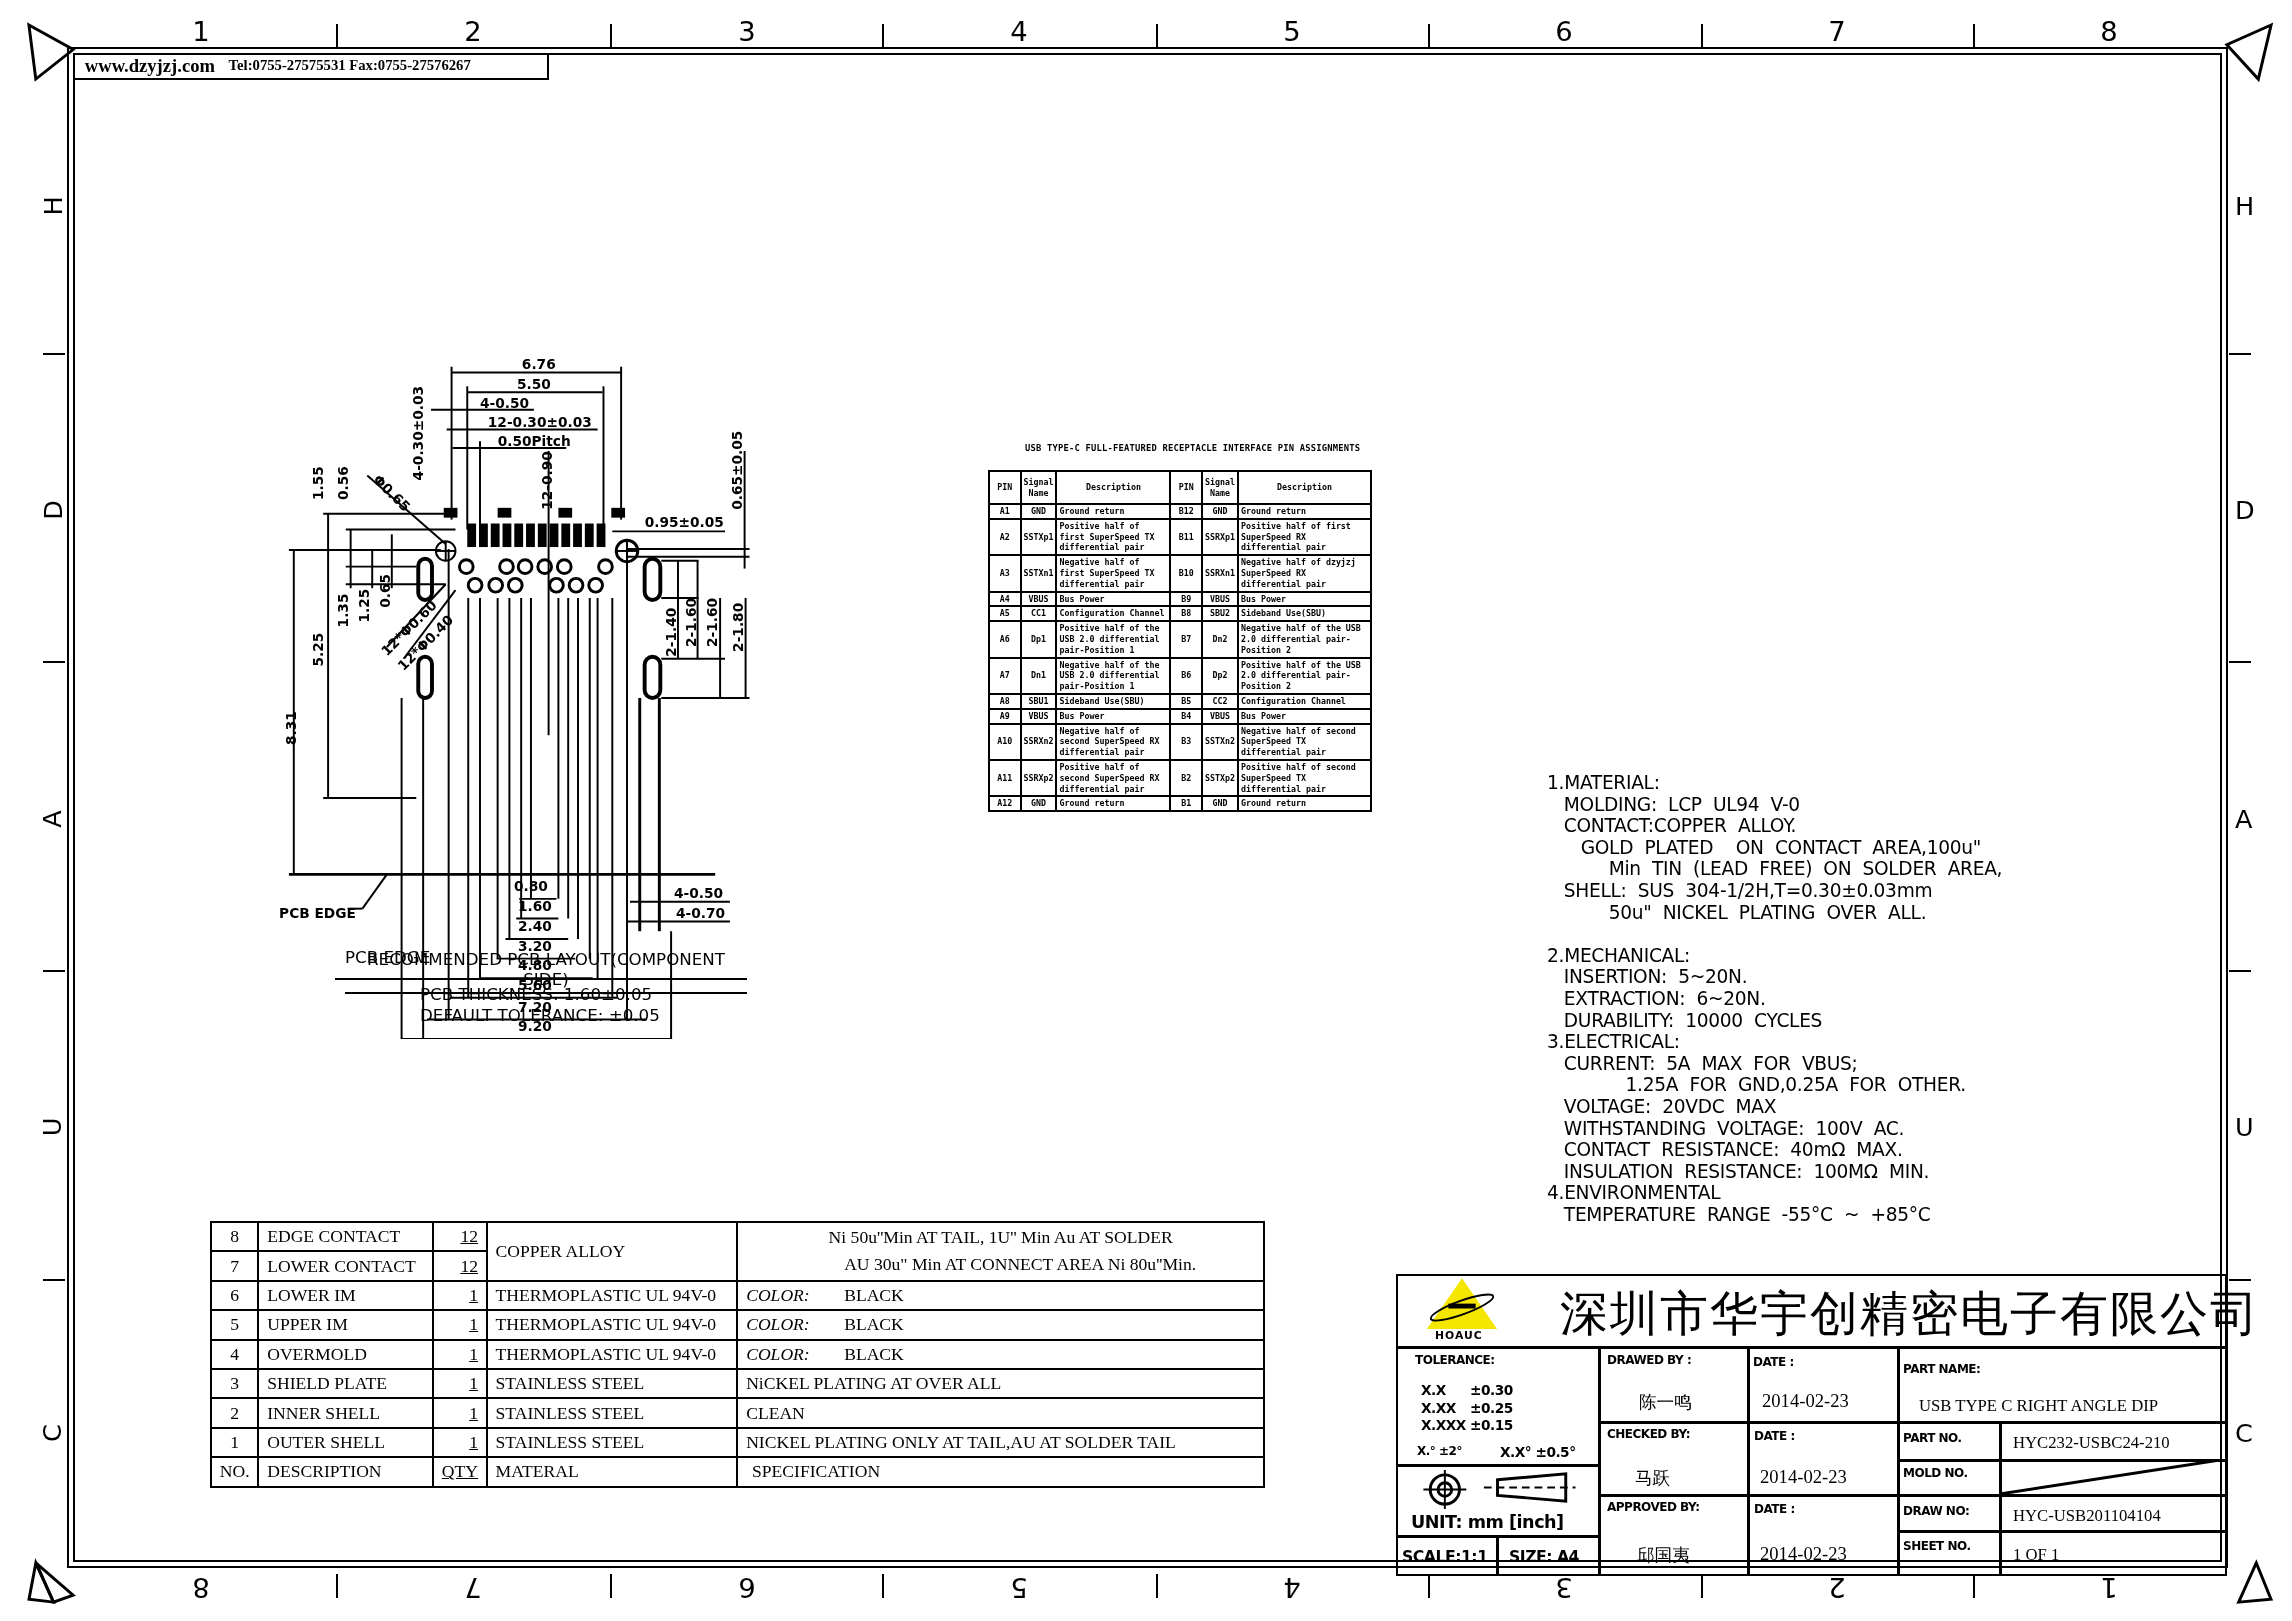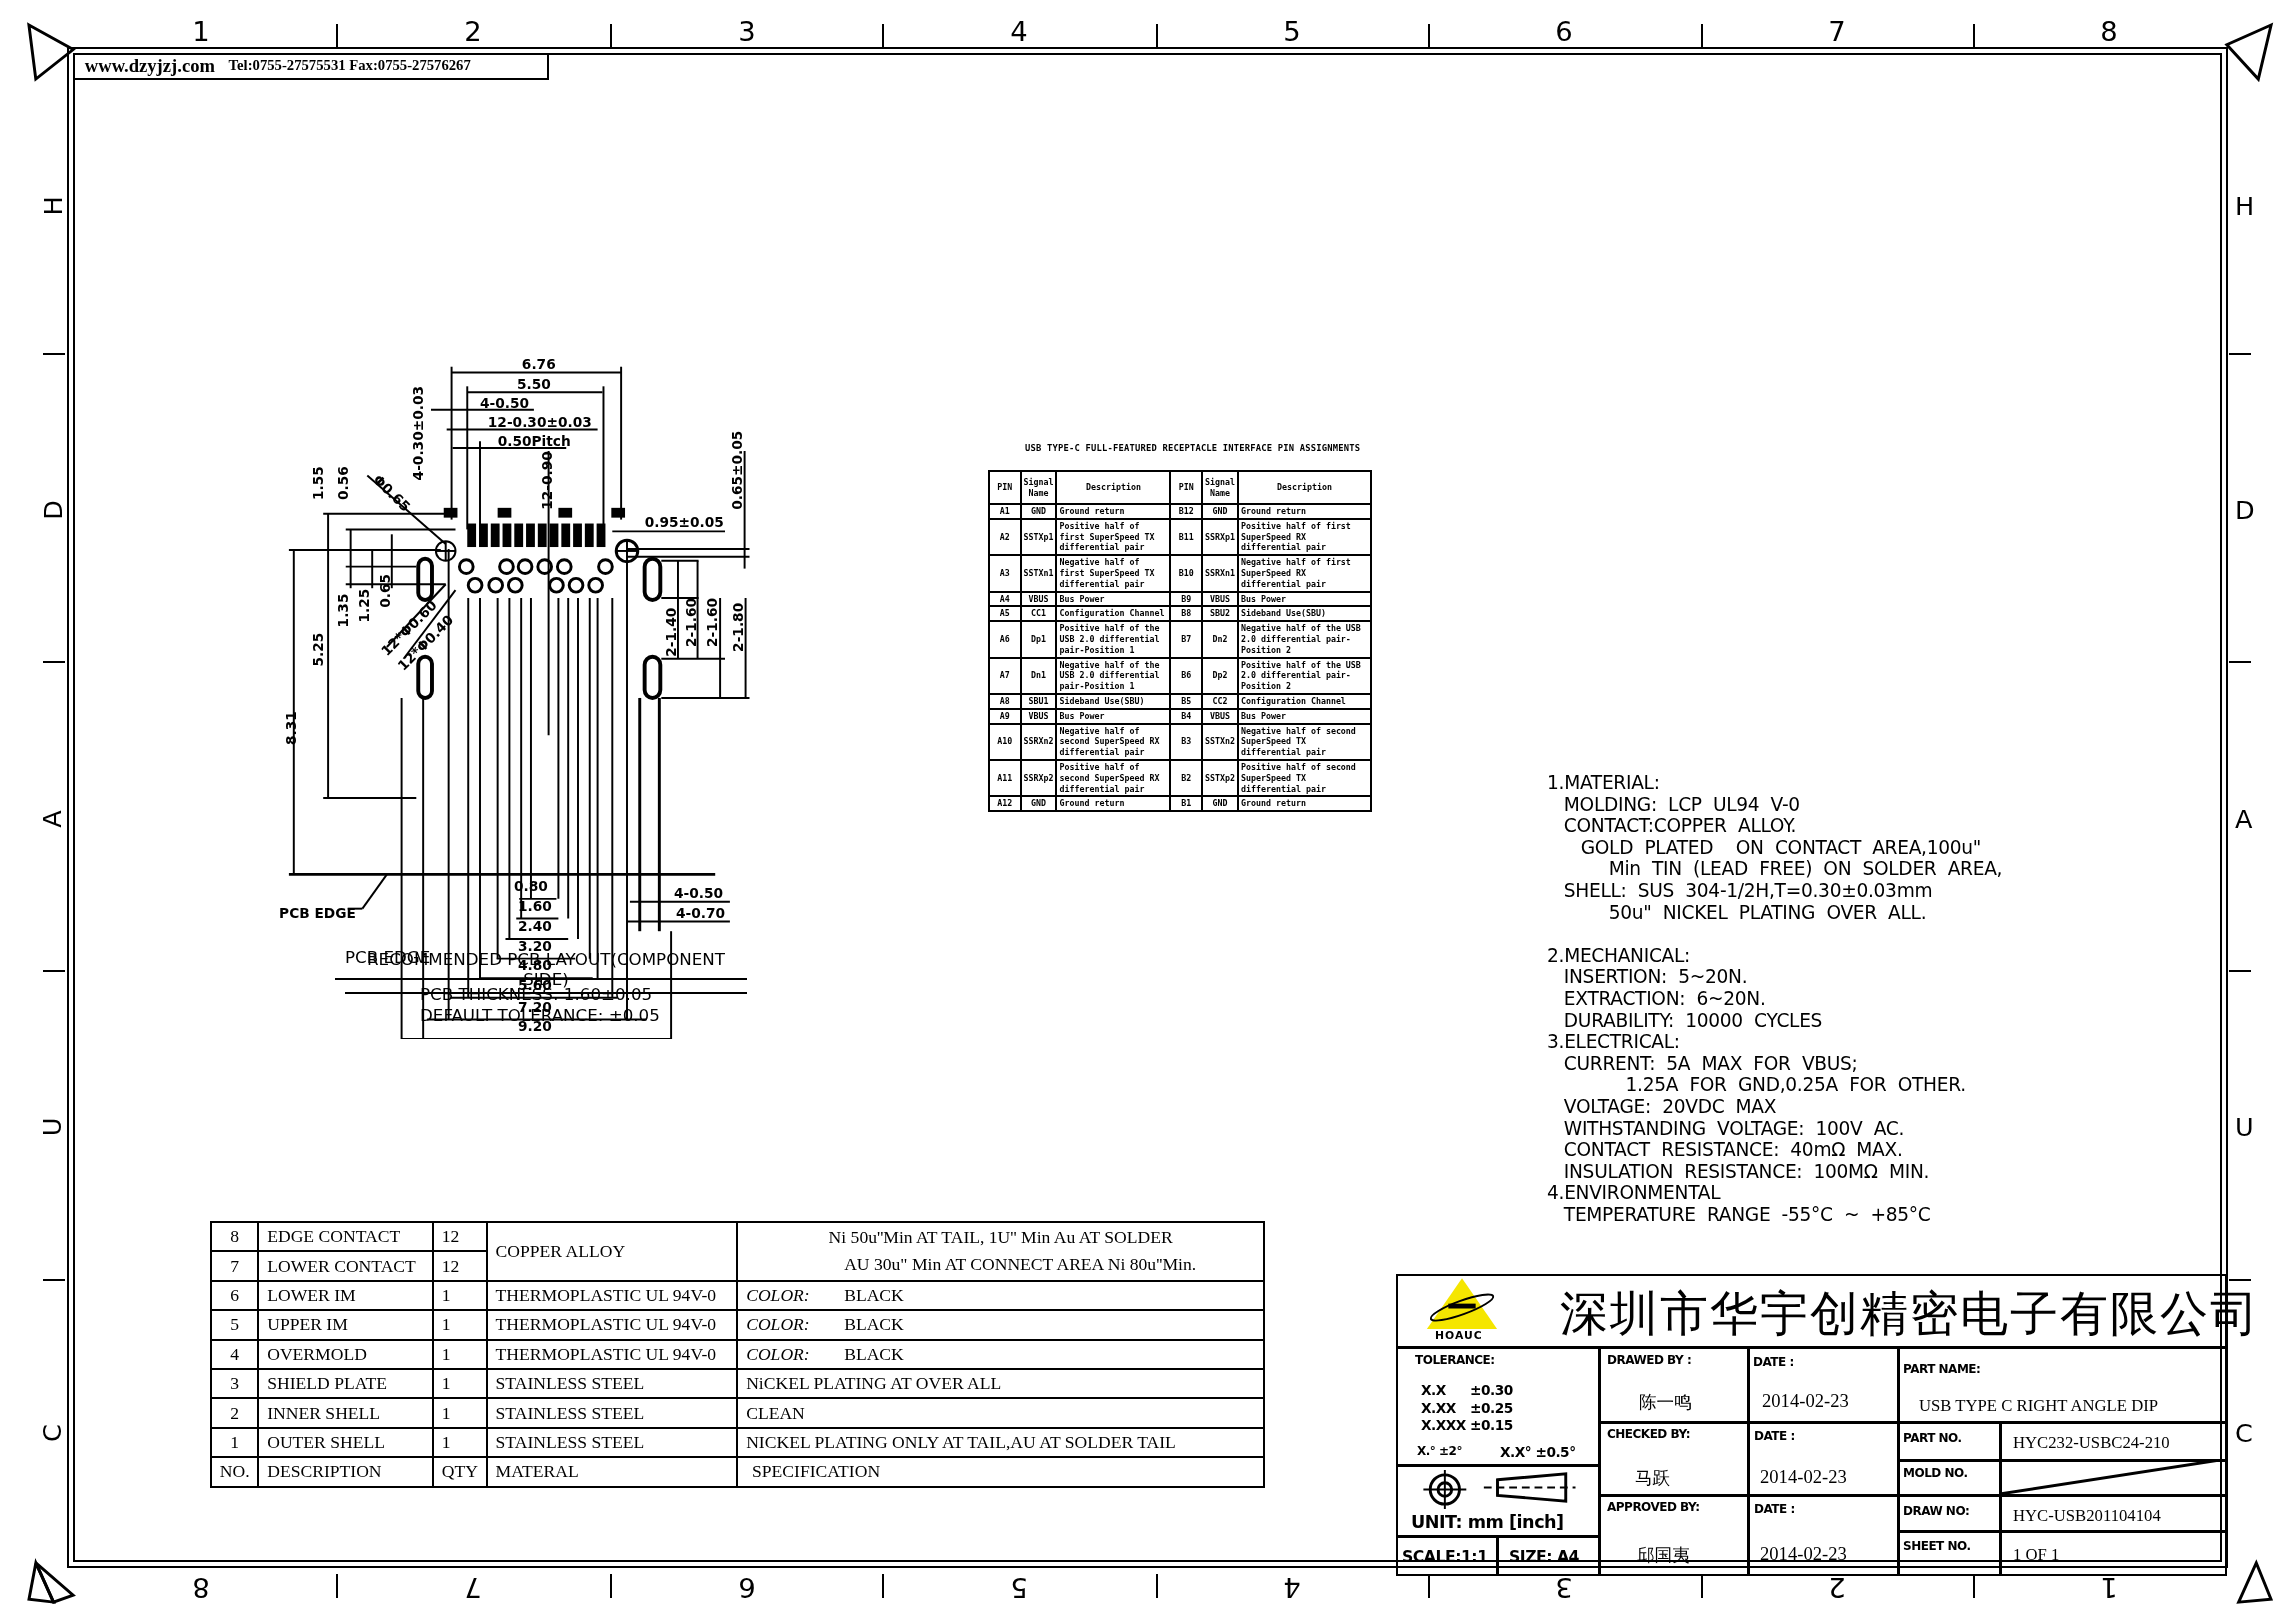--- a/index.html
+++ b/index.html
@@ -328,7 +328,7 @@
         <td>Negative half of first SuperSpeed TX differential pair</td>
         <td class="c">B10</td>
         <td class="c">SSRXn1</td>
-        <td>Negative half of first SuperSpeed RX differential pair</td>
+        <td>Negative half of dzyjzj SuperSpeed RX differential pair</td>
       </tr>
       <tr>
         <td class="c">A4</td>

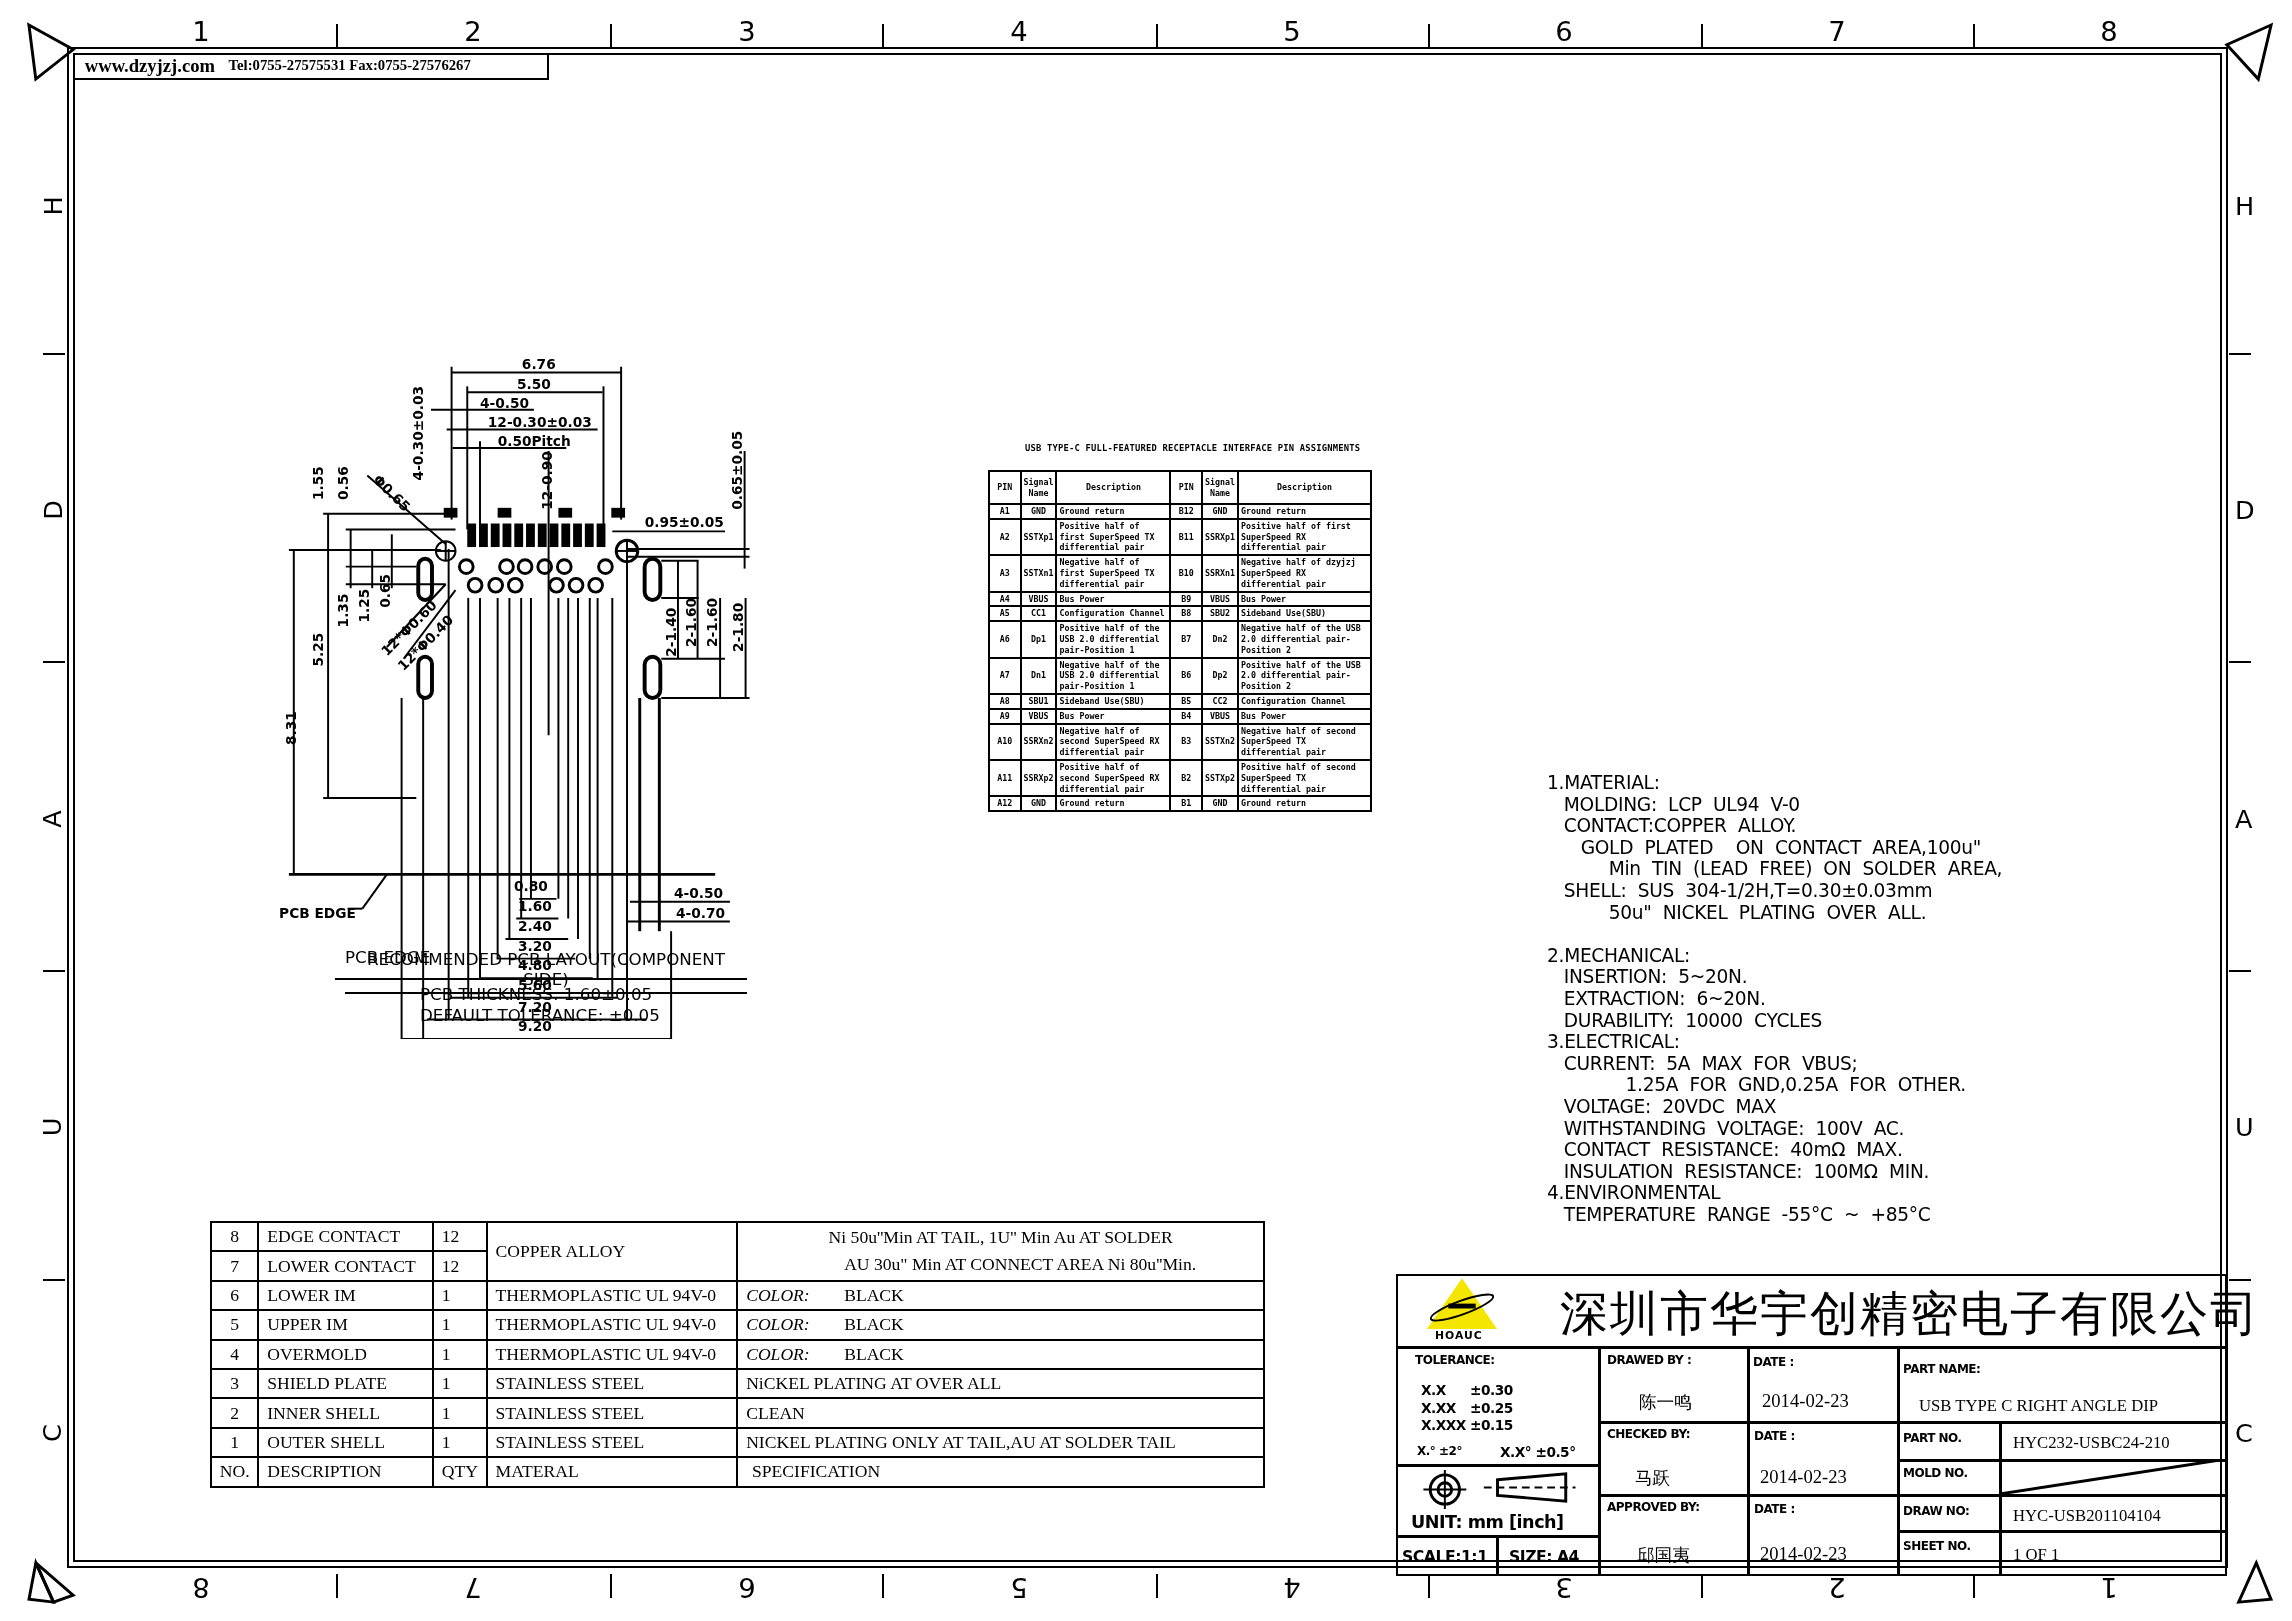--- a/index.html
+++ b/index.html
@@ -30,7 +30,7 @@
   table.bom td { border:2px solid #000; padding:0 7.8px; height:27.4px; white-space:nowrap; }
   table.bom td.no { width:23.5px; text-align:center; }
   table.bom td.desc { width:157px; }
-  table.bom td.qty { width:21.6px; text-align:left; }
+  table.bom td.qty { width:21.6px; text-align:right;text-decoration:underline; }
   table.bom td.mat { width:233px; }
   .bom-specwrap { display:flex; }
   .bom-specwrap .k { width:98px;font-style:italic; }

